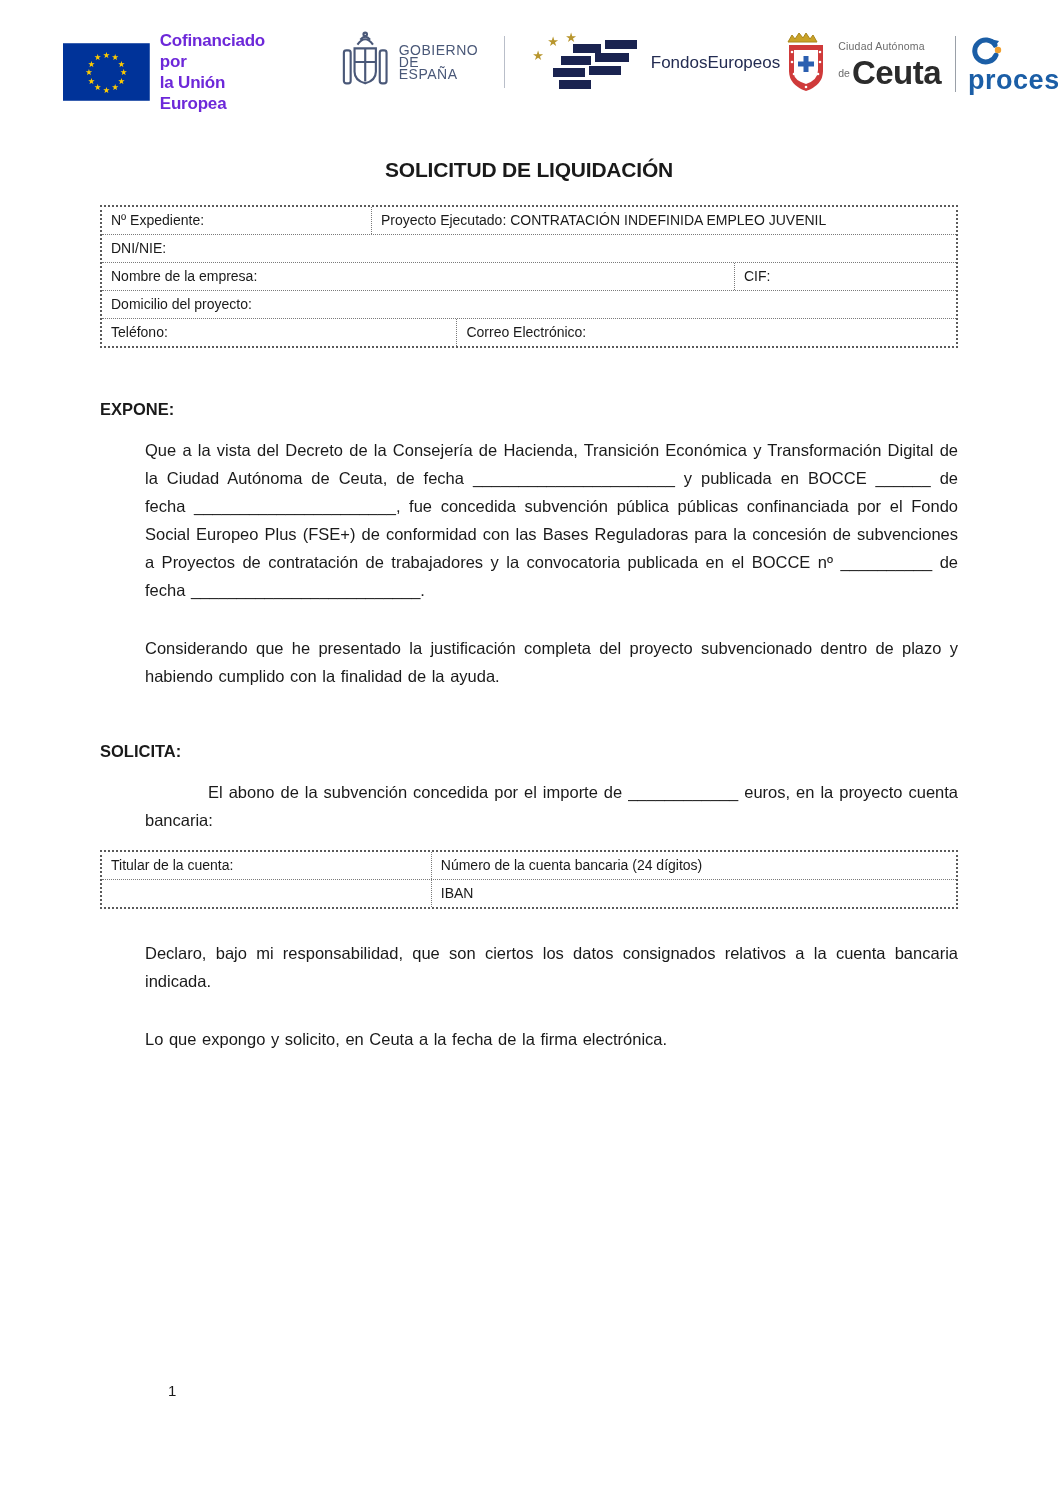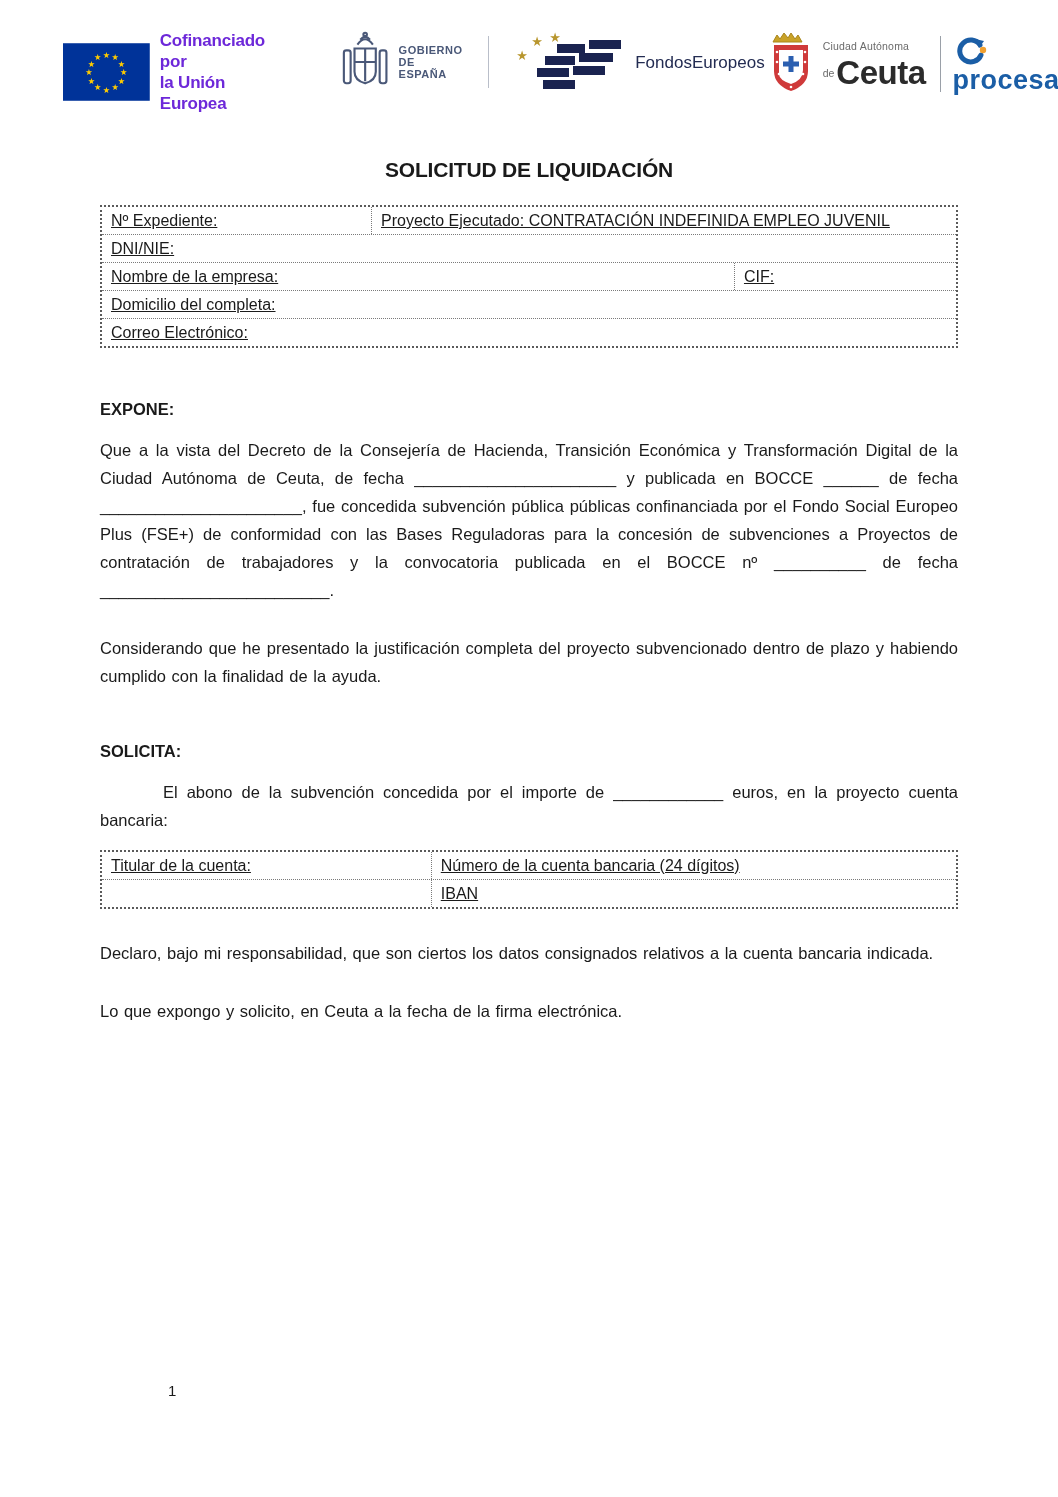--- a/index.html
+++ b/index.html
@@ -33,7 +33,7 @@
   .gob-logo { margin-left: 62px; gap: 8px; }
   .gob-text {
     display: flex; flex-direction: column;
-    font-size: 11px; font-weight: bold; letter-spacing: 0.5px;
+    font-size: 14px; font-weight: normal; letter-spacing: 0.5px;
     color: #4a5878; line-height: 12px;
   }
   .vsep { width: 1px; height: 52px; background: #b9bec9; margin-left: 16px; }

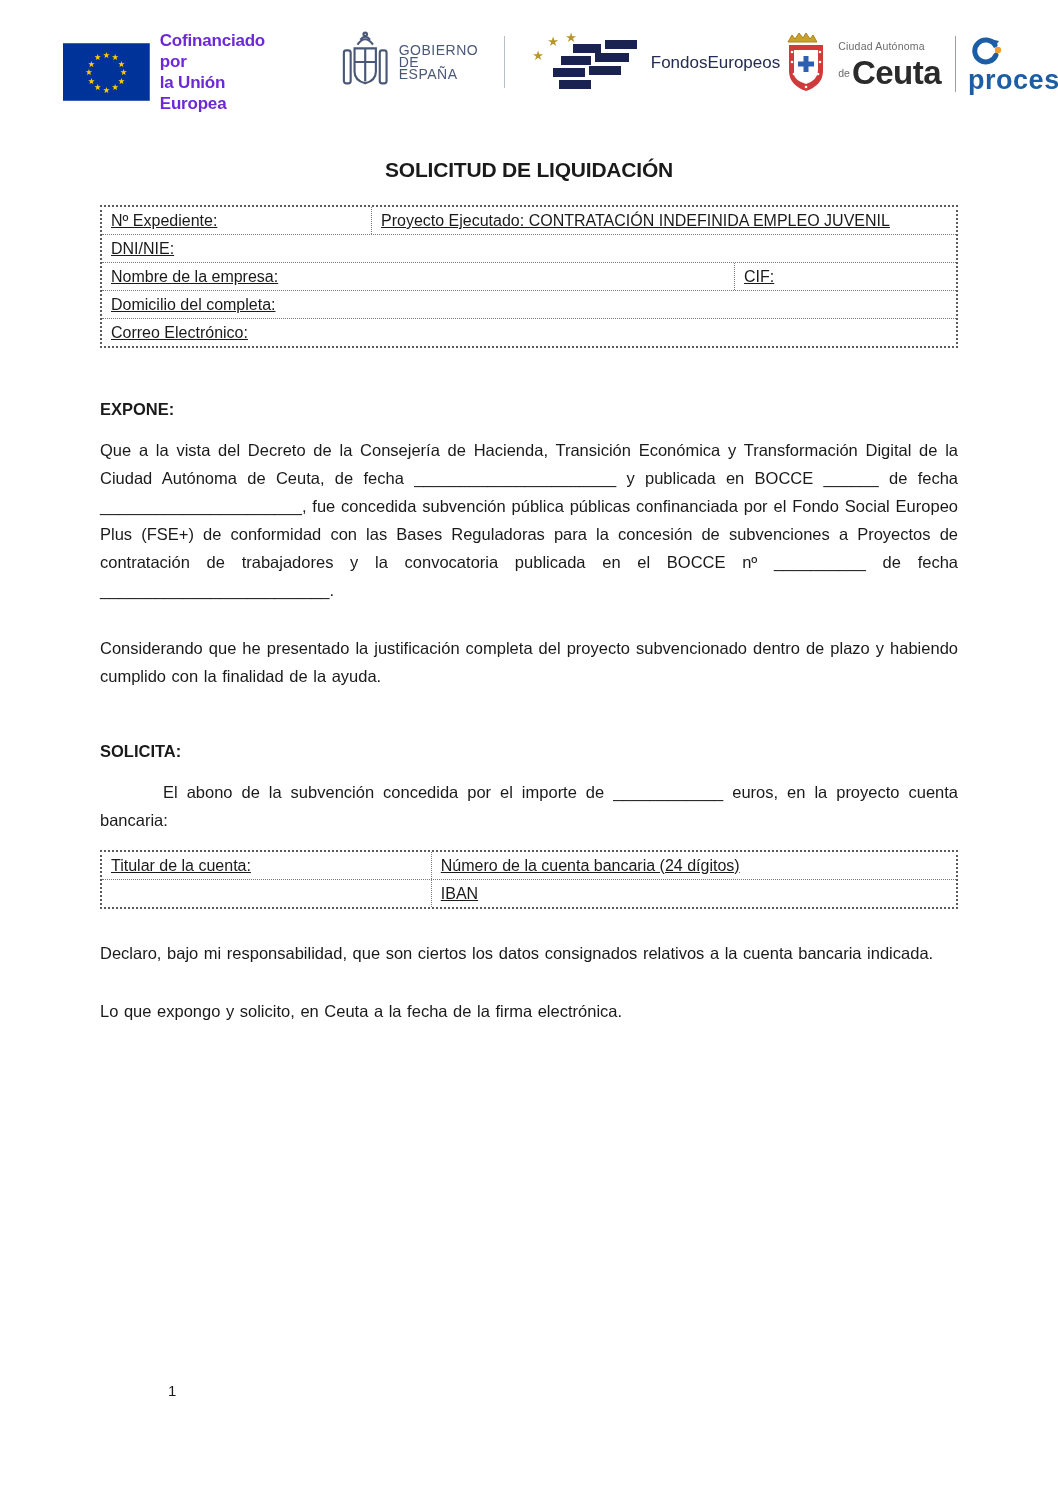--- a/index.html
+++ b/index.html
@@ -71,8 +71,8 @@
   .t-cell {
     border-left: 1px dotted #7a7a7a;
     padding: 2px 9px;
-    font-size: 16px; line-height: 23px;
-    white-space: nowrap; overflow: hidden; text-decoration: underline;
+    font-size: 14px; line-height: 23px;
+    white-space: nowrap; overflow: hidden;
   }
   .t-cell:first-child { border-left: none; }
 

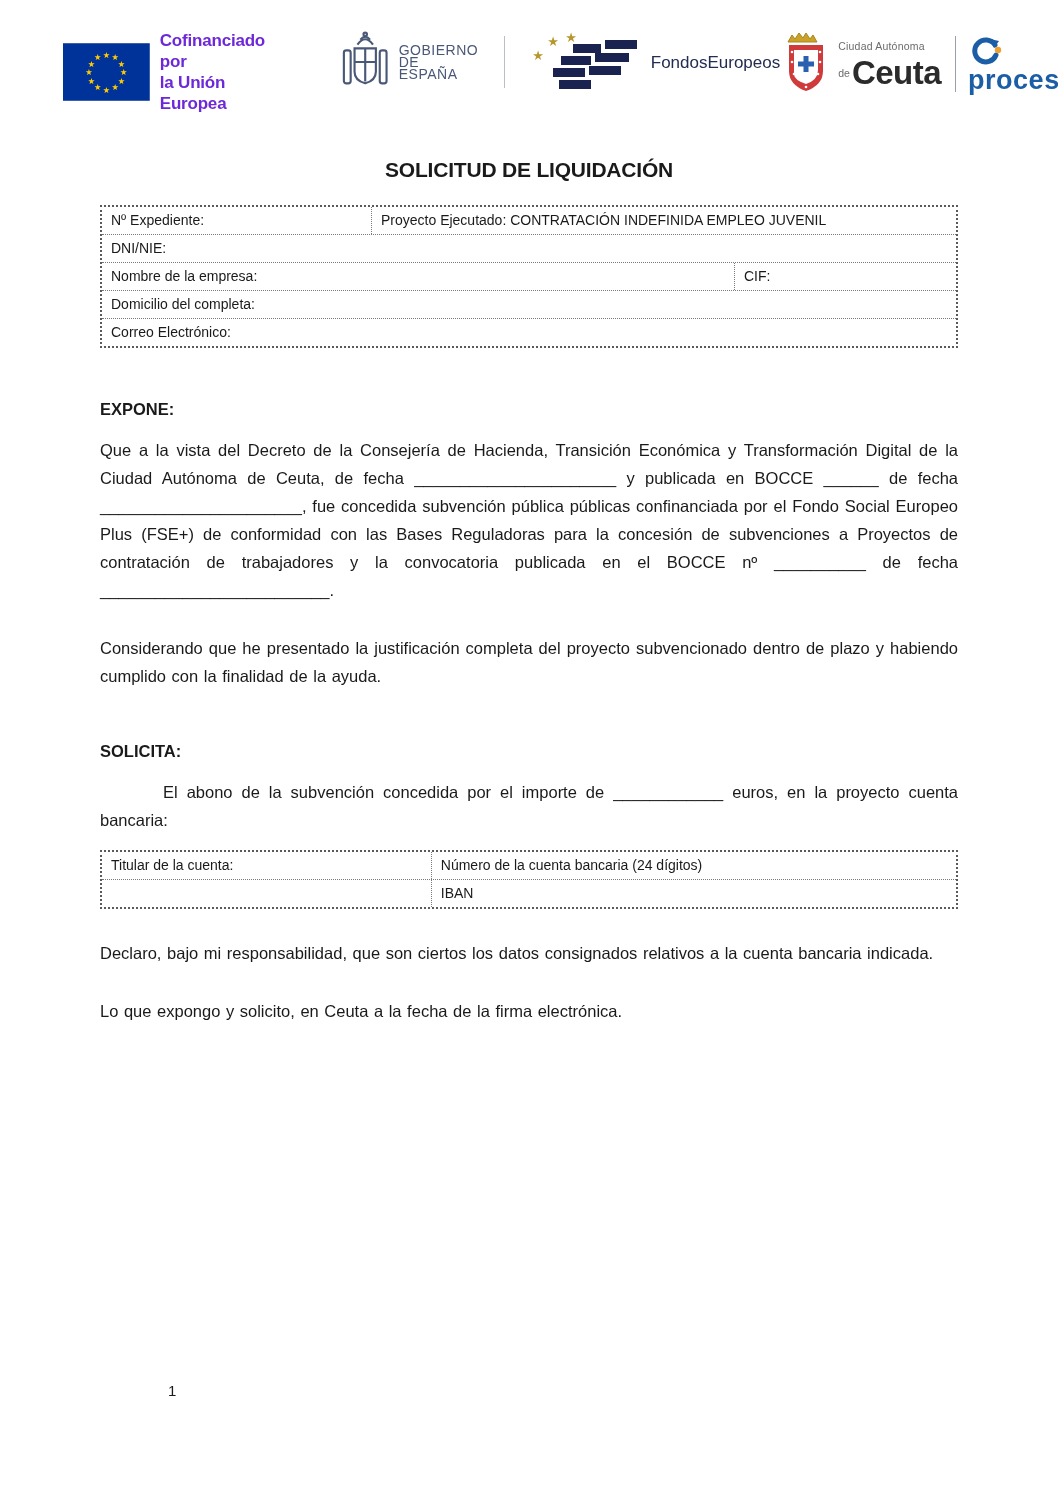--- a/index.html
+++ b/index.html
@@ -223,7 +223,7 @@
         <div class="t-cell" style="width:26%">CIF:</div>
       </div>
       <div class="t-row">
-        <div class="t-cell" style="width:100%">Domicilio del completa:</div>
+        <div class="t-cell" style="width:100%">Domicilio del proyecto:</div>
       </div>
       <div class="t-row">
         <div class="t-cell" style="width:58.5%">Correo Electrónico:</div>

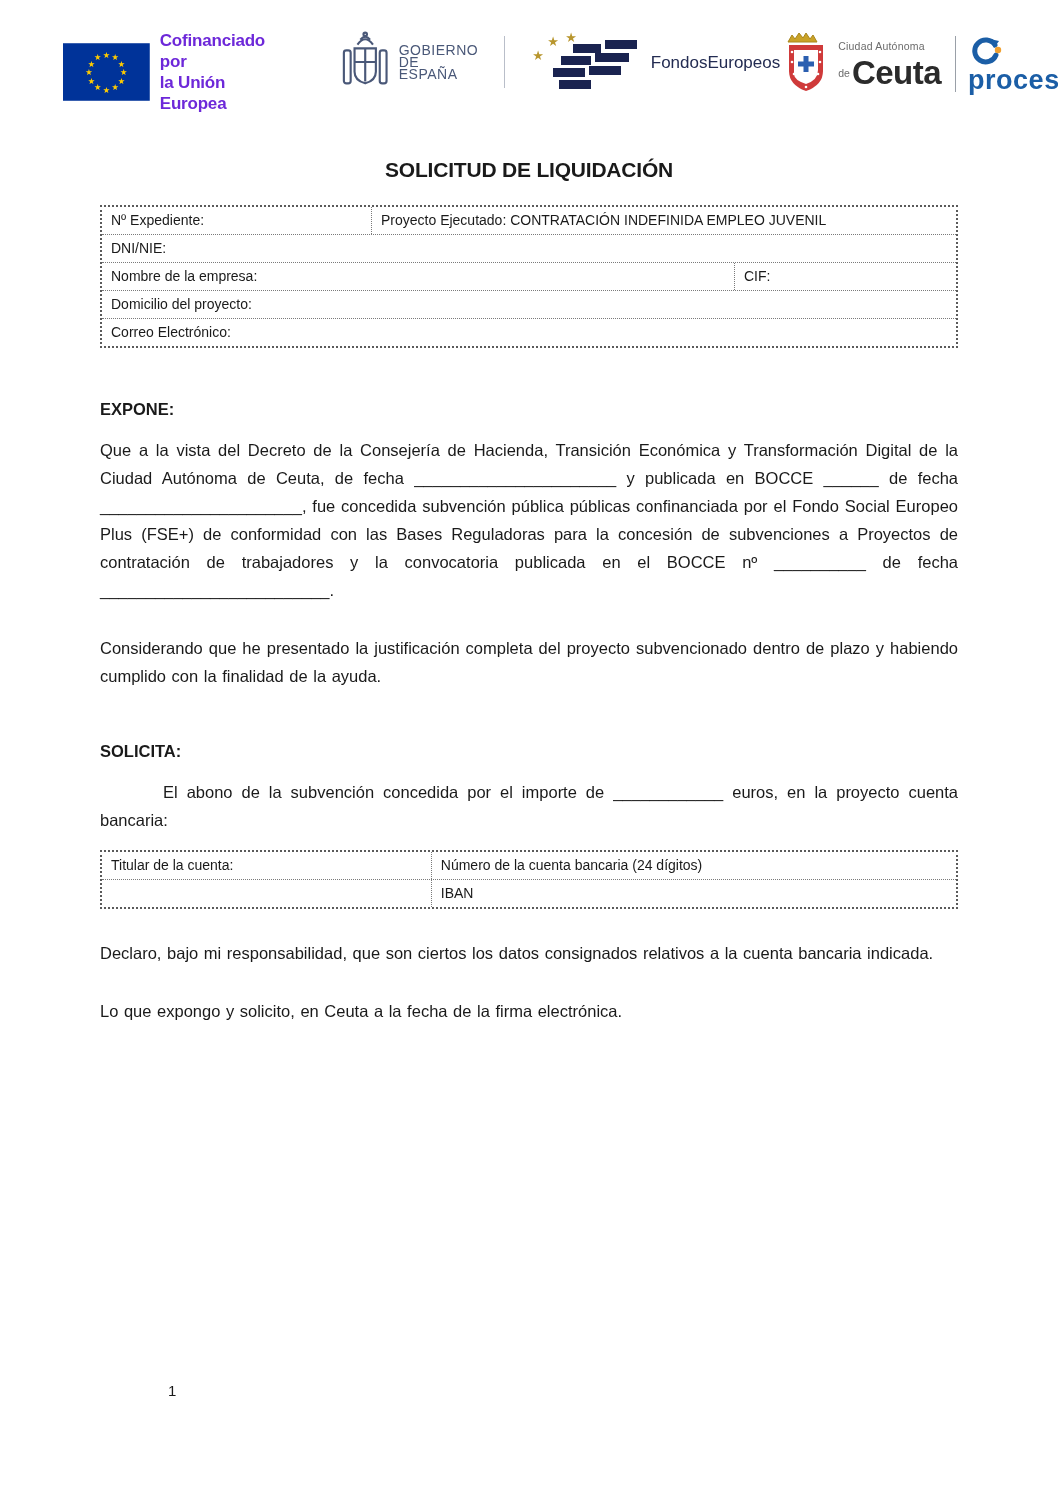--- a/index.html
+++ b/index.html
@@ -226,6 +226,7 @@
         <div class="t-cell" style="width:100%">Domicilio del proyecto:</div>
       </div>
       <div class="t-row">
+        <div class="t-cell" style="width:41.5%">Teléfono:</div>
         <div class="t-cell" style="width:58.5%">Correo Electrónico:</div>
       </div>
     </div>

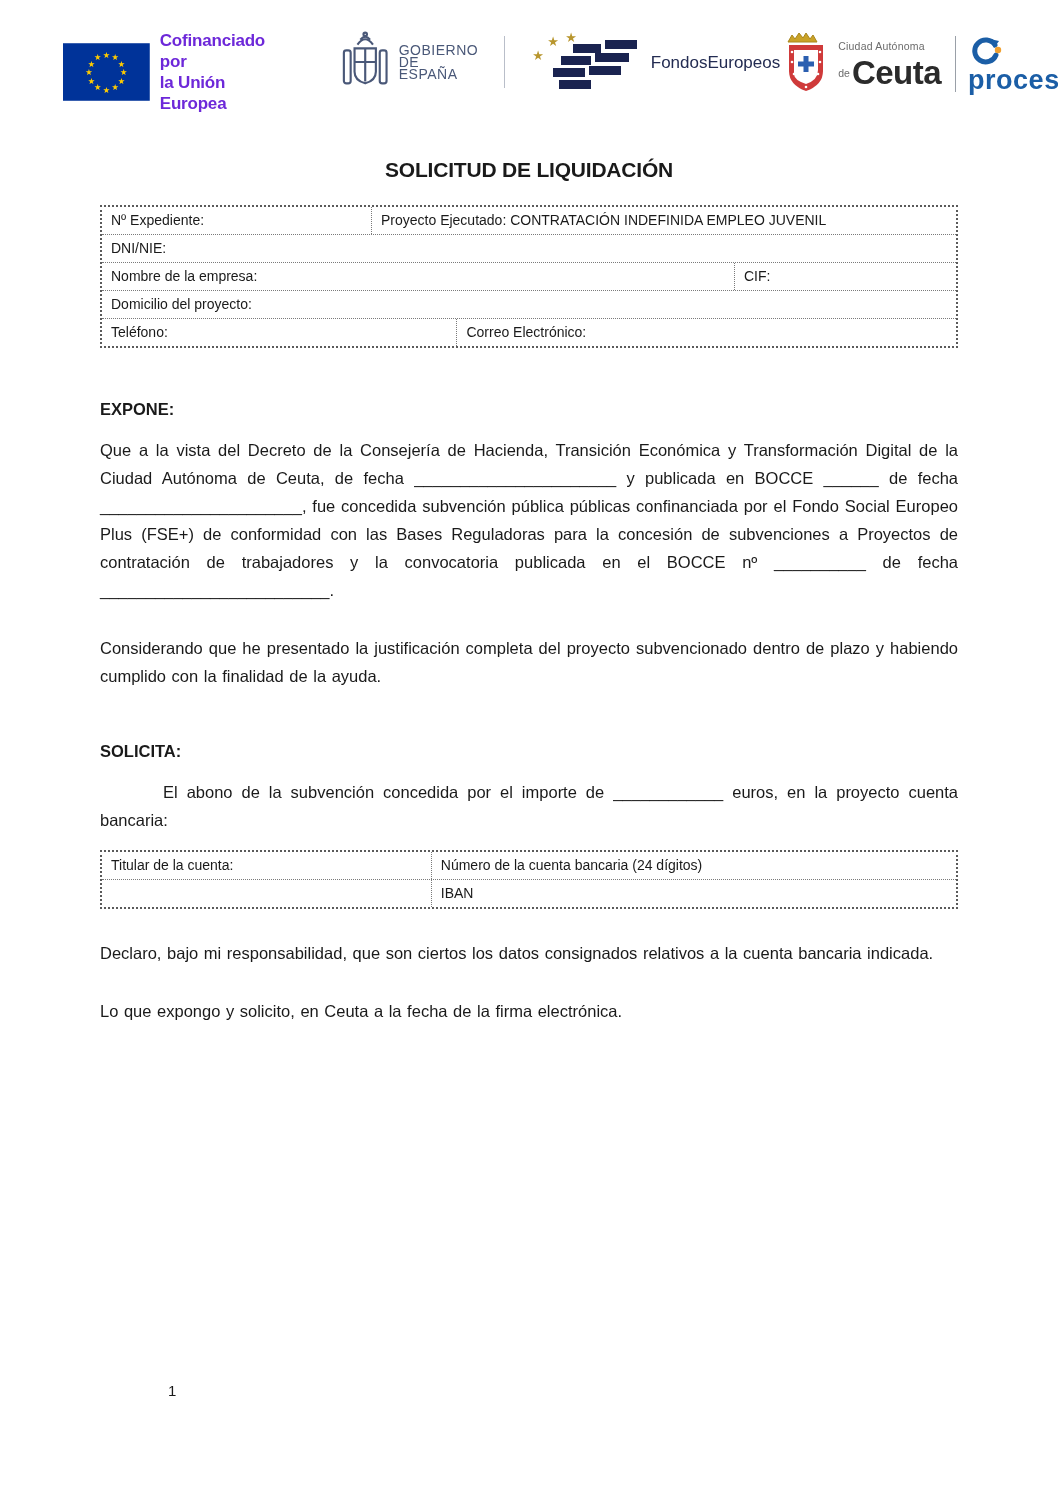--- a/index.html
+++ b/index.html
@@ -81,6 +81,7 @@
     font-size: 16.5px; line-height: 28px;
     text-align: justify; margin-top: 17px;
     word-spacing: 1px;
+    margin-left: 45px;
   }
   .para.gap-30 { margin-top: 30px; }
   .para.indent { text-indent: 63px; }

